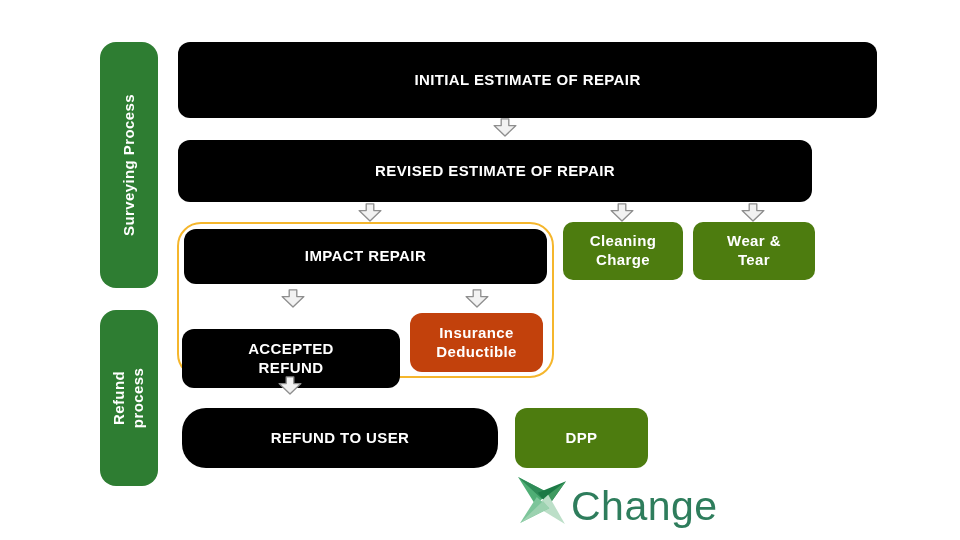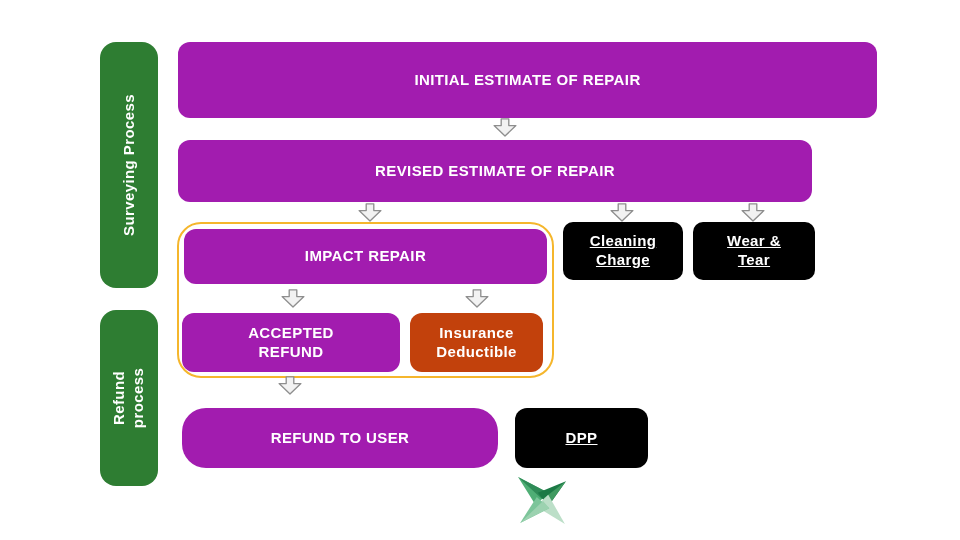--- a/index.html
+++ b/index.html
@@ -12,7 +12,7 @@
     display:flex;align-items:center;justify-content:center;text-align:center;
     color:#ffffff;font-weight:bold;letter-spacing:.4px;line-height:1.25;
   }
-  .teal{background:#a21caf;}
+  .teal{background:#000000;}
   .dgreen{background:#000000;text-decoration:underline;}
   .gold{background:#c2410c;}
   .r12{border-radius:12px;}

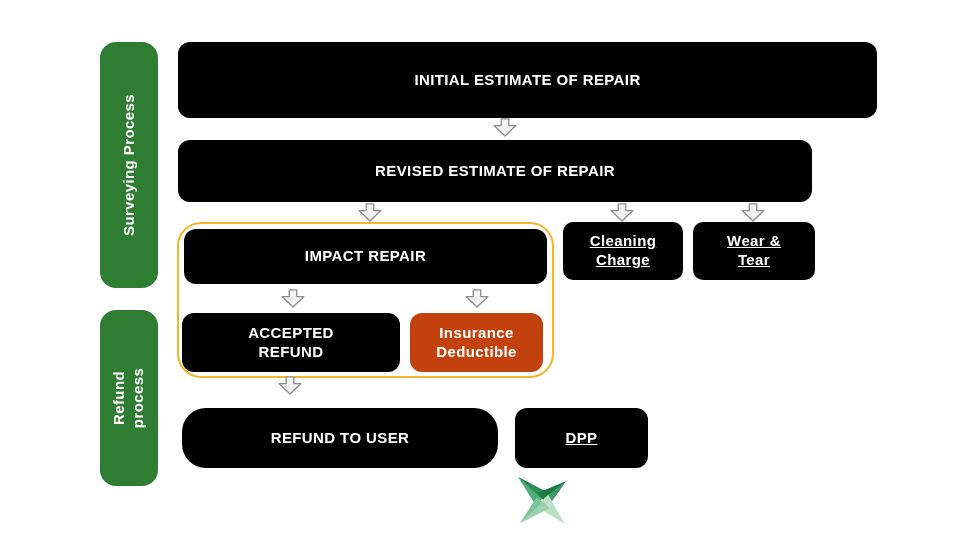--- a/index.html
+++ b/index.html
@@ -13,7 +13,7 @@
     color:#ffffff;font-weight:bold;letter-spacing:.4px;line-height:1.25;
   }
   .teal{background:#000000;}
-  .dgreen{background:#000000;text-decoration:underline;}
+  .dgreen{background:#4d7c0f;}
   .gold{background:#c2410c;}
   .r12{border-radius:12px;}
   .r10{border-radius:10px;}

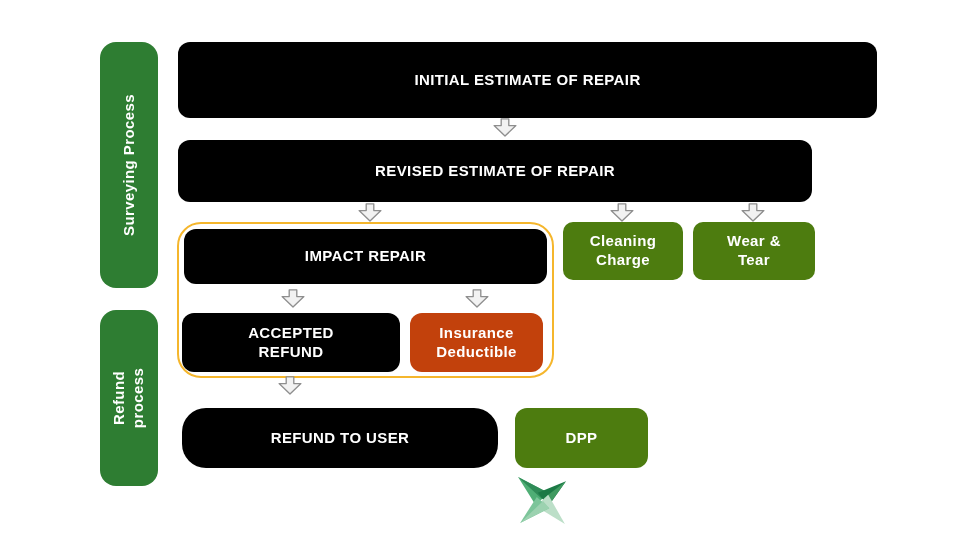--- a/index.html
+++ b/index.html
@@ -89,7 +89,7 @@
     <use href="#down-arrow"></use>
   </svg>
 
-<div class="abs node teal r12 small" style="left:182px;top:313px;width:218px;height:59px;">
+<div class="abs node teal r12 small" style="left:182px;top:329px;width:218px;height:59px;">
   <span class="lbl" style="max-width:120px;">ACCEPTED REFUND</span>
 </div>
 

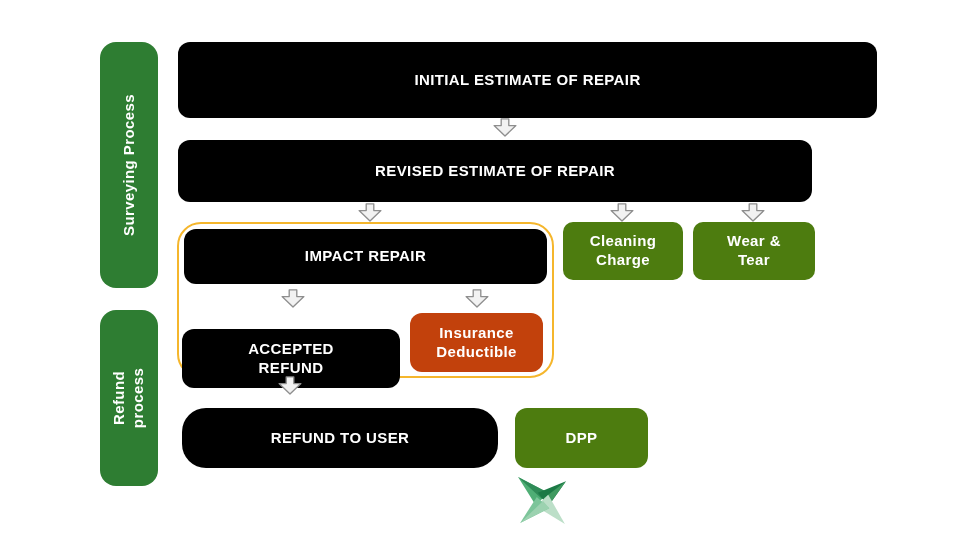--- a/index.html
+++ b/index.html
@@ -125,6 +125,7 @@
     <polygon points="8,94 40,44 64,66" fill="#7cc59a"></polygon>
     <polygon points="8,94 64,66 52,52" fill="#9cd2b0"></polygon>
   </svg>
+  <span class="brand-name">Change</span>
 </div>
 
 </body></html>

